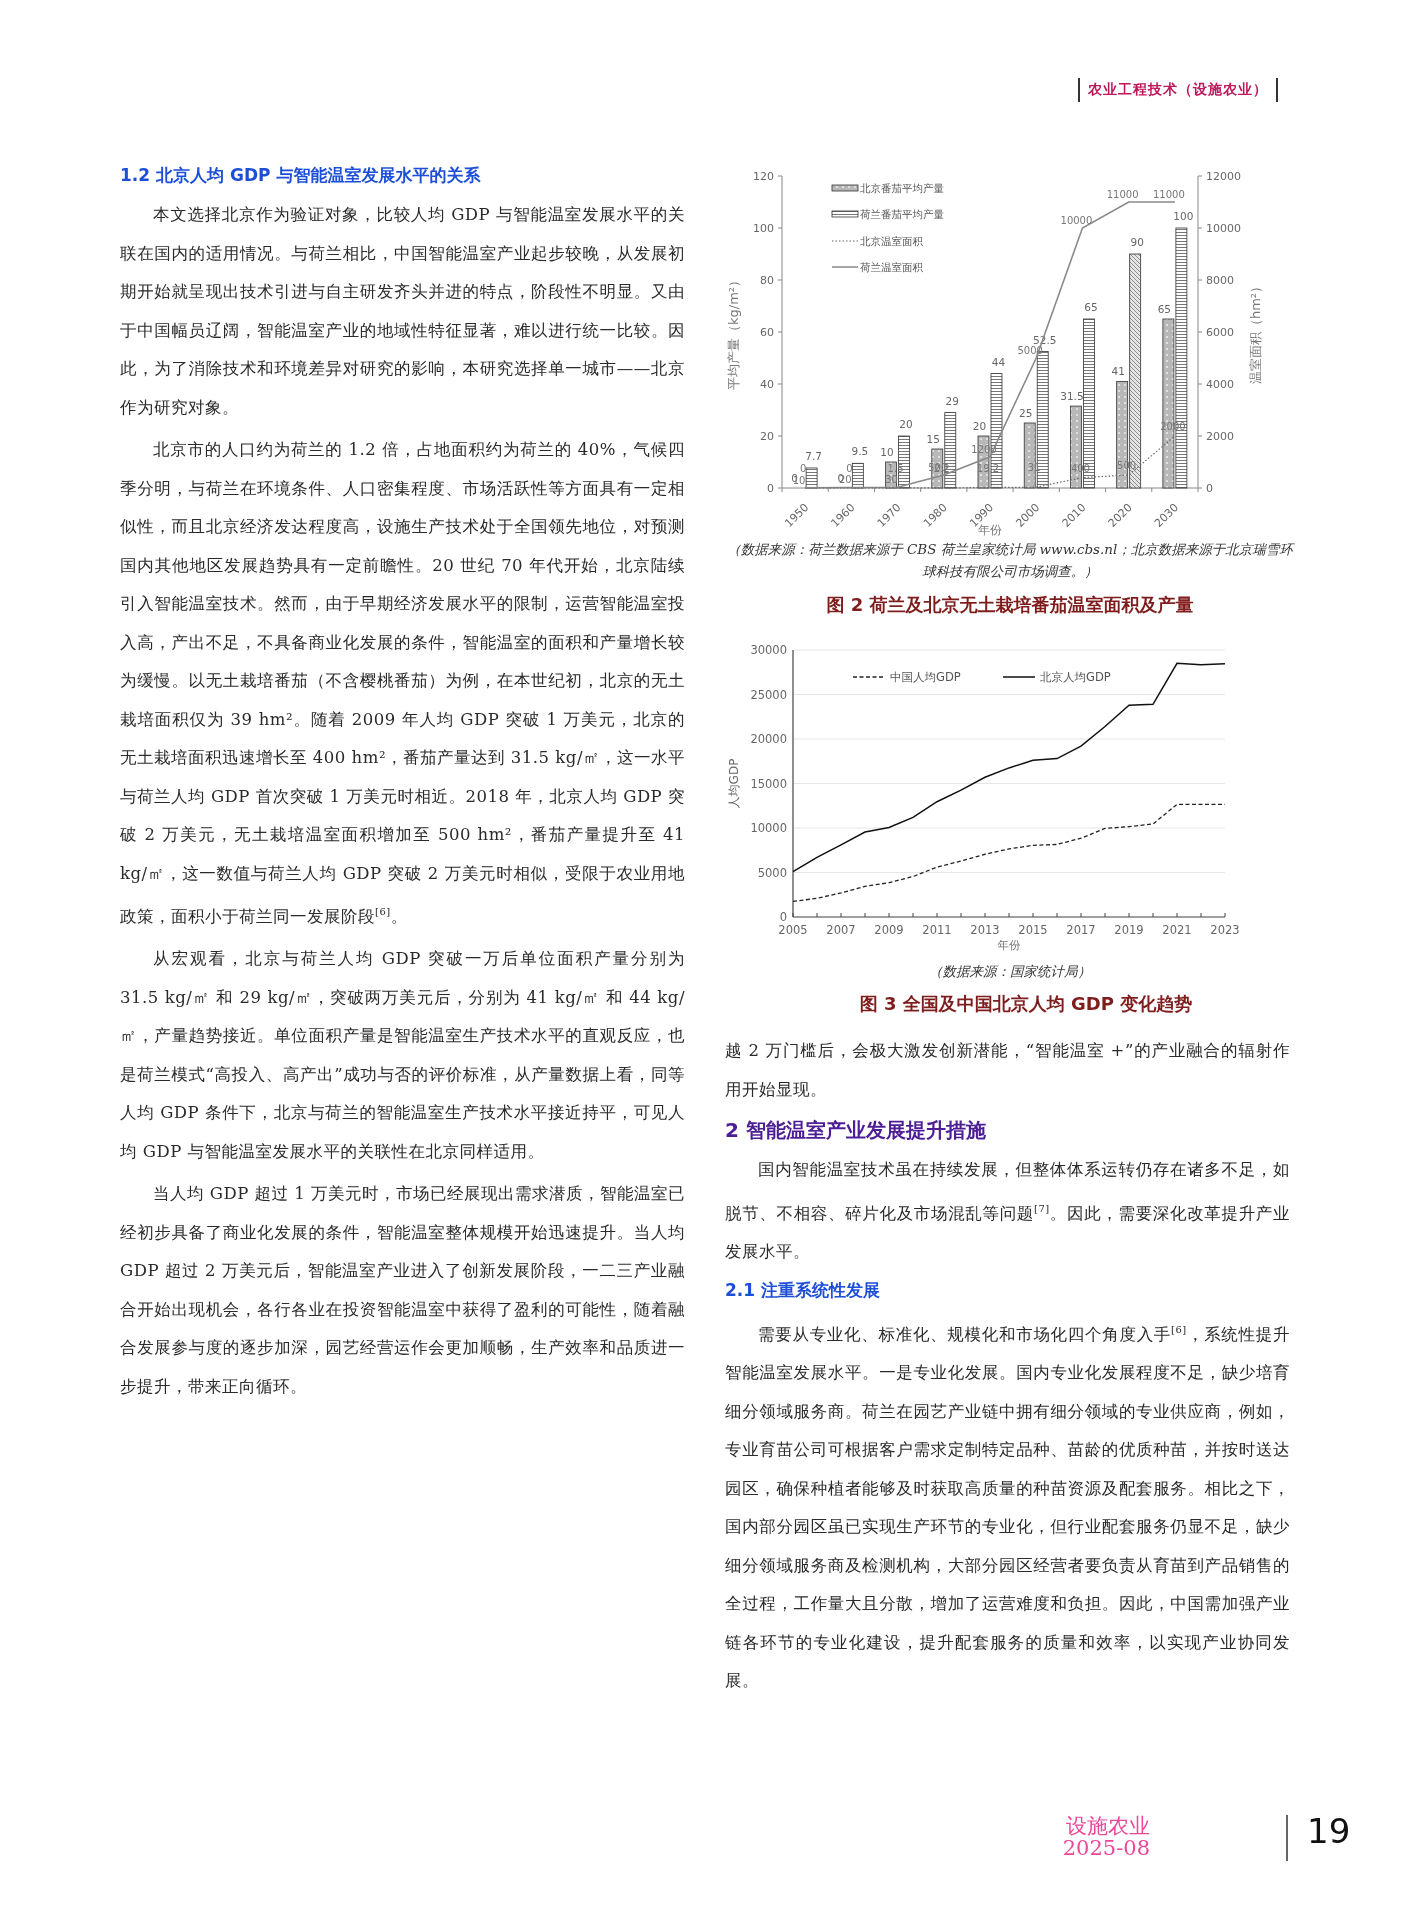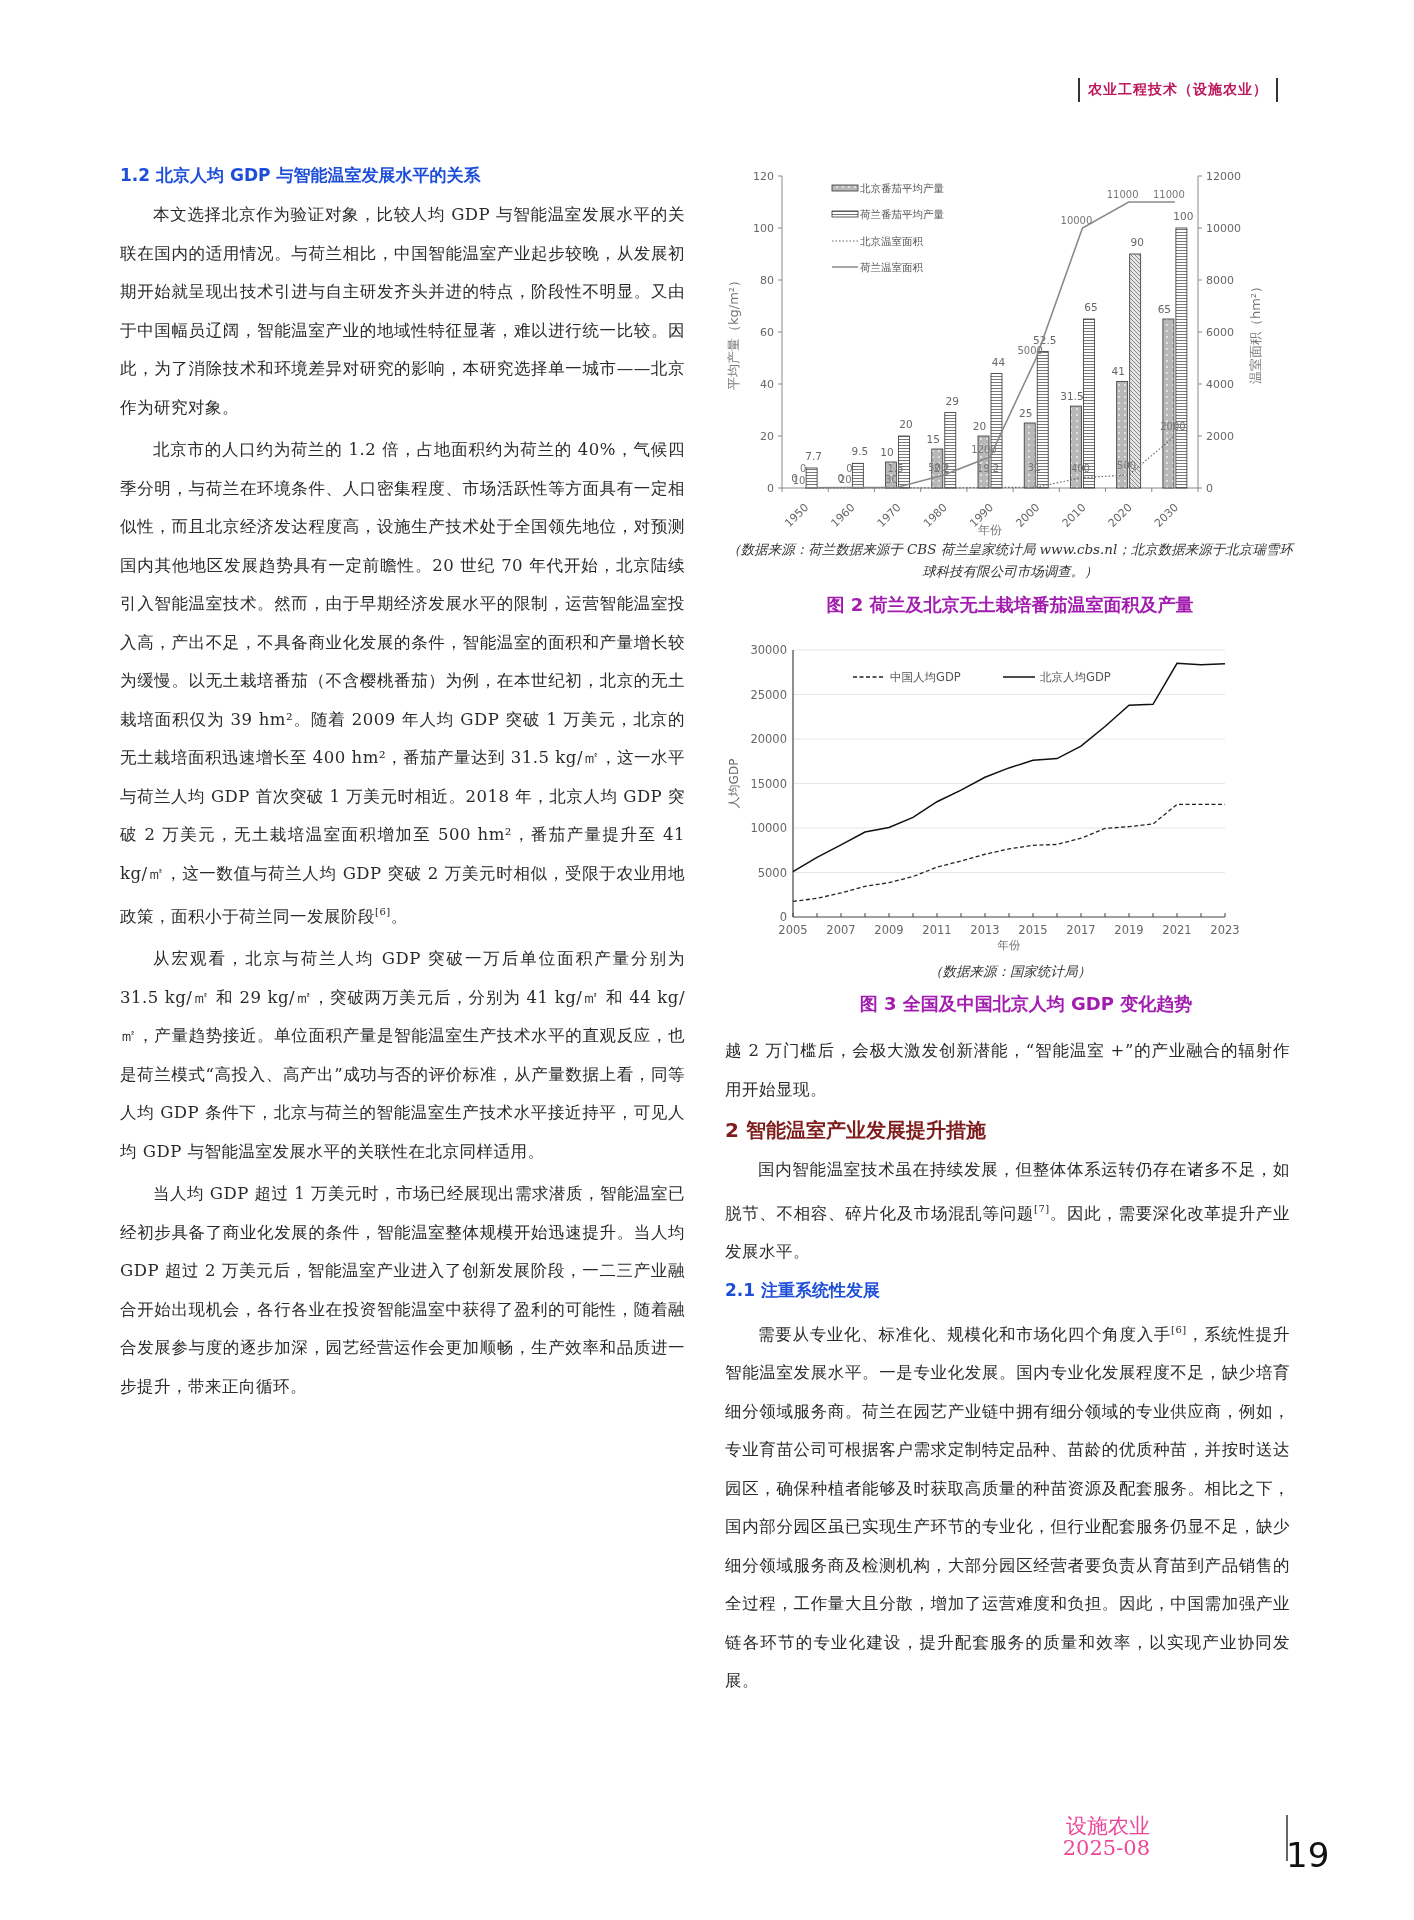--- a/index.html
+++ b/index.html
@@ -18,7 +18,7 @@
   .fig { position:absolute; }
   .fig svg text { font-family:"DejaVu Sans","Liberation Sans",sans-serif; }
   .source { position:absolute; font-size:13.5px; color:#333; text-align:center; font-style:italic; line-height:22px; }
-  .caption { position:absolute; font-family:"DejaVu Sans","Liberation Sans",sans-serif; font-weight:bold; font-size:18px; color:#a21caf; text-align:center; }
+  .caption { position:absolute; font-family:"DejaVu Sans","Liberation Sans",sans-serif; font-weight:bold; font-size:18px; color:#7f1d1d; text-align:center; }
   .footer { position:absolute; top:1815px; left:1150px; }
   .footer .journal { position:absolute; right:0; top:0; text-align:right; font-size:21px; color:#ec4899; line-height:22px; white-space:nowrap; }
   .footer .vbar { position:absolute; left:136px; top:0; width:2px; height:46px; background:#666; }

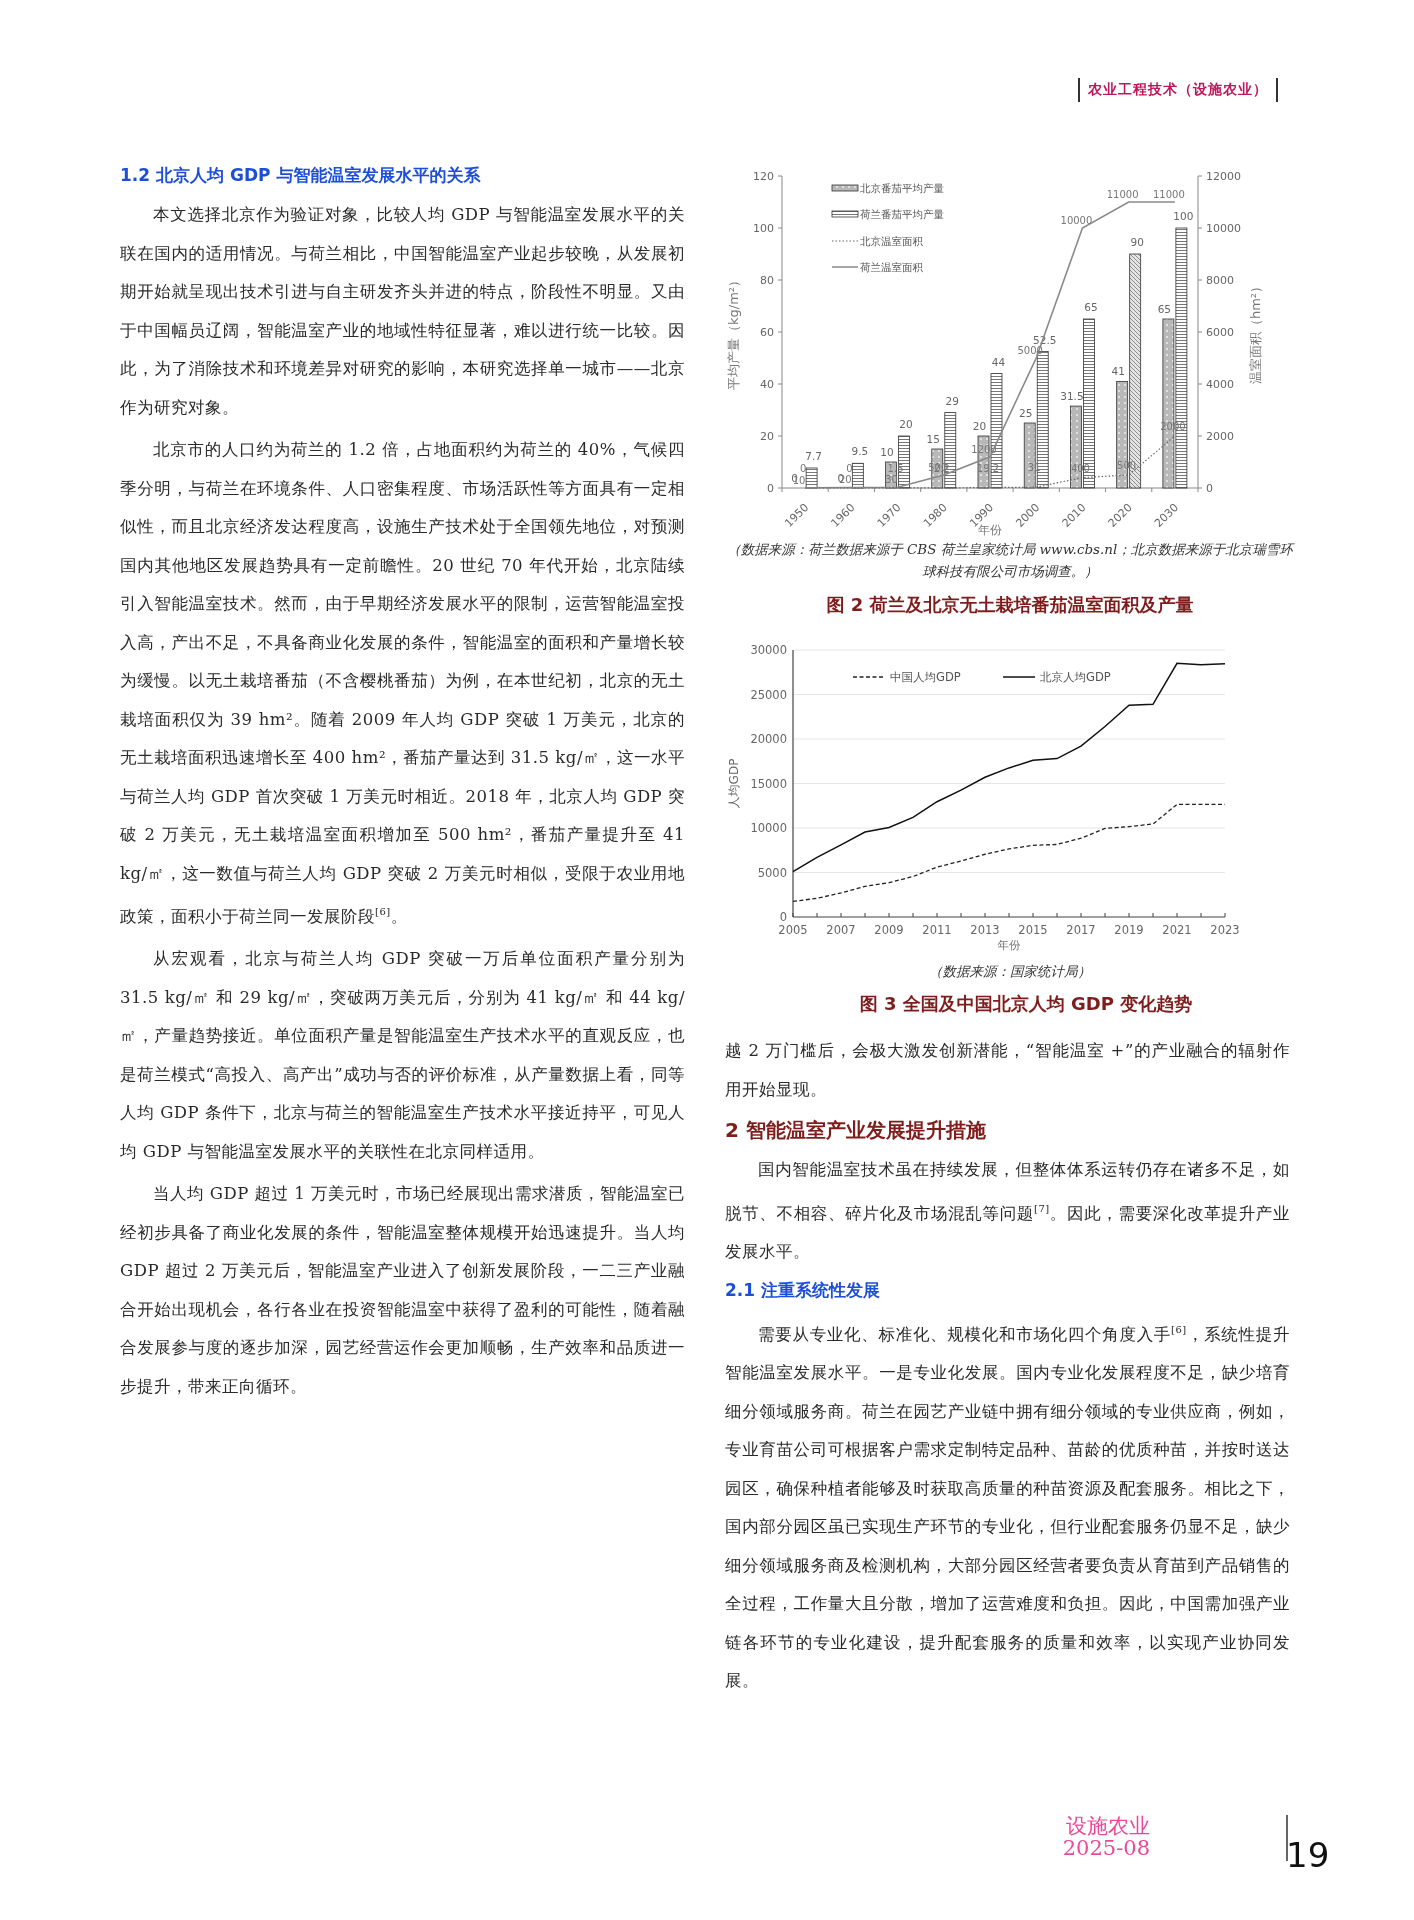--- a/index.html
+++ b/index.html
@@ -12,7 +12,7 @@
   .col-left { left:120px; }
   .col-right { left:725px; top:1032px; }
   .h2 { font-family:"DejaVu Sans","Liberation Sans",sans-serif; font-weight:bold; font-size:17px; color:#1d4ed8; margin:0 0 6px 0; line-height:30px; }
-  .h1 { font-family:"DejaVu Sans","Liberation Sans",sans-serif; font-weight:bold; font-size:20px; color:#7f1d1d; margin:4px 0 4px 0; line-height:34px; }
+  .h1 { font-family:"DejaVu Sans","Liberation Sans",sans-serif; font-weight:bold; font-size:20px; color:#4c1d95; margin:4px 0 4px 0; line-height:34px; }
   p.body { margin:0 0 4px 0; font-size:16.5px; line-height:38.5px; text-align:justify; text-indent:2em; letter-spacing:0.5px; }
   sup { font-size:10px; }
   .fig { position:absolute; }

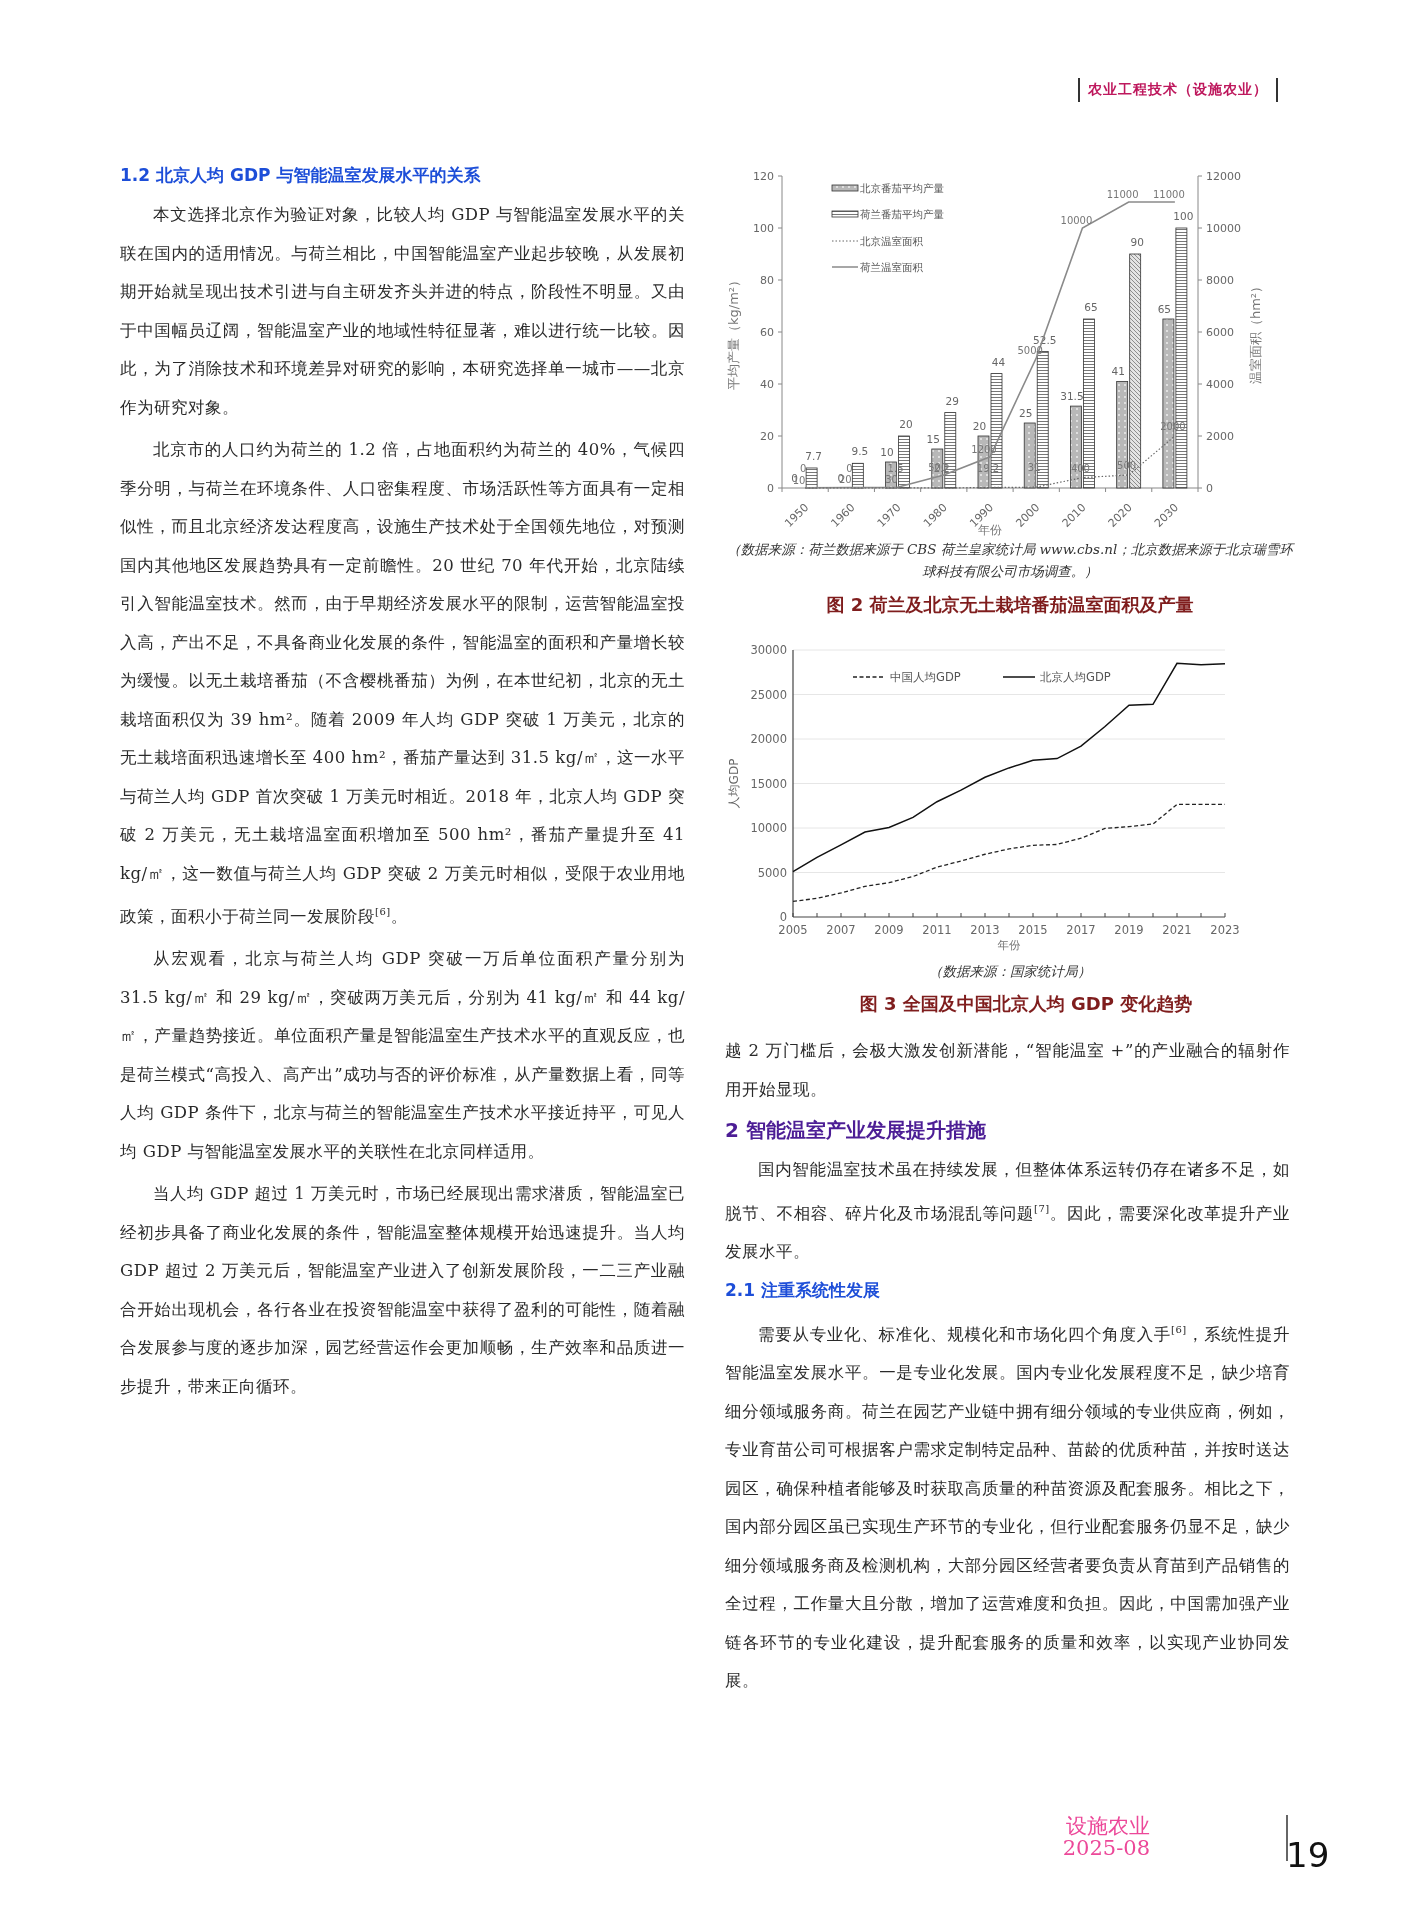--- a/index.html
+++ b/index.html
@@ -22,7 +22,7 @@
   .footer { position:absolute; top:1815px; left:1150px; }
   .footer .journal { position:absolute; right:0; top:0; text-align:right; font-size:21px; color:#ec4899; line-height:22px; white-space:nowrap; }
   .footer .vbar { position:absolute; left:136px; top:0; width:2px; height:46px; background:#666; }
-  .footer .pageno { position:absolute; left:136px; top:-4px; font-family:"DejaVu Sans","Liberation Sans",sans-serif; font-size:34px; color:#111;margin-top:24px; }
+  .footer .pageno { position:absolute; left:157px; top:-4px; font-family:"DejaVu Sans","Liberation Sans",sans-serif; font-size:34px; color:#111; }
 </style>
 </head>
 <body>

